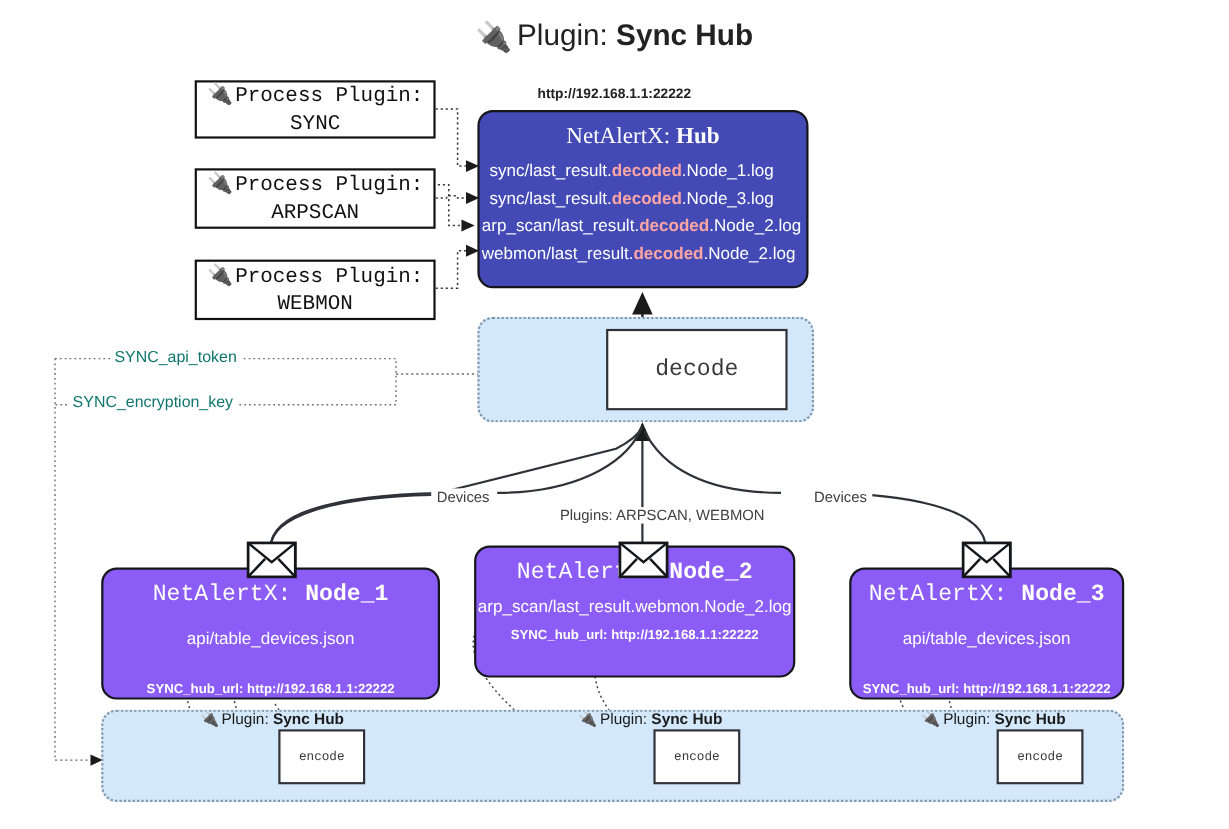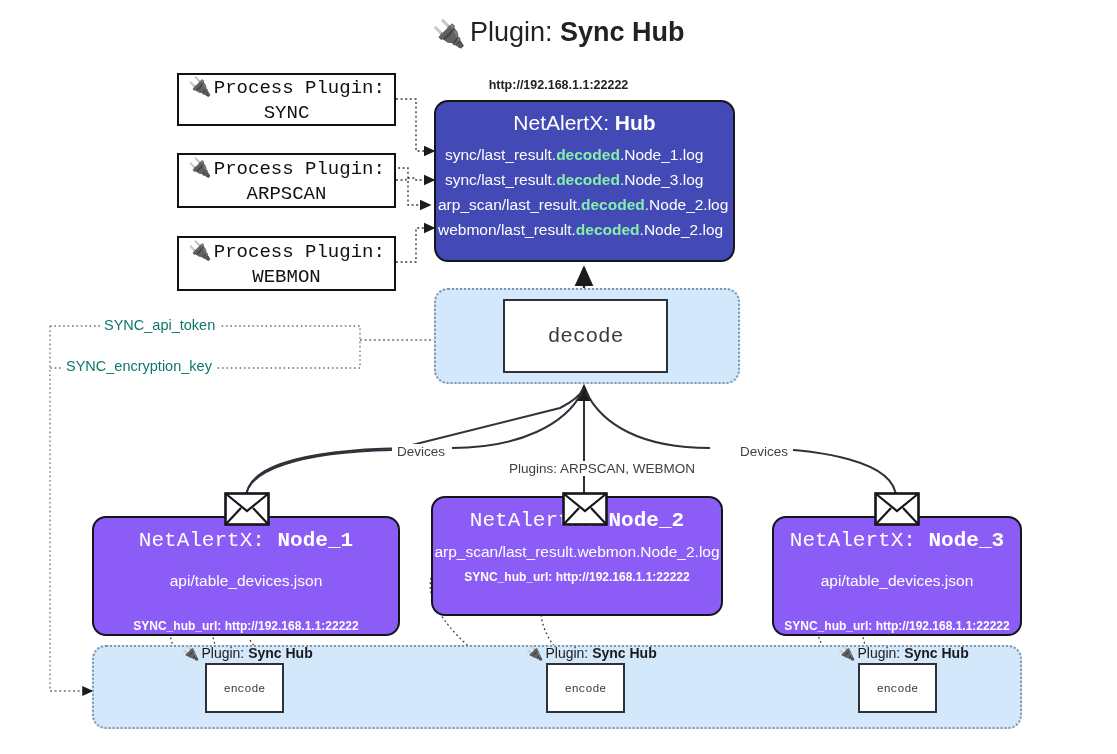--- a/index.html
+++ b/index.html
@@ -27,7 +27,7 @@
   
   .hub{background:#4349b5;border:2.5px solid #15161c;border-radius:14px;
        color:#fff;display:flex;flex-direction:column;align-items:center;padding-top:9px;}
-  .hub .hubtitle{font-family:Liberation Sans, sans-serif;
+  .hub .hubtitle{font-family:Liberation Serif, serif;
        font-size:21px;letter-spacing:0px;margin-bottom:7px;}
   .hub .hubtitle b{font-weight:bold;}
   .hub .row{font-size:15.5px;line-height:25px;width:100%;text-align:left;

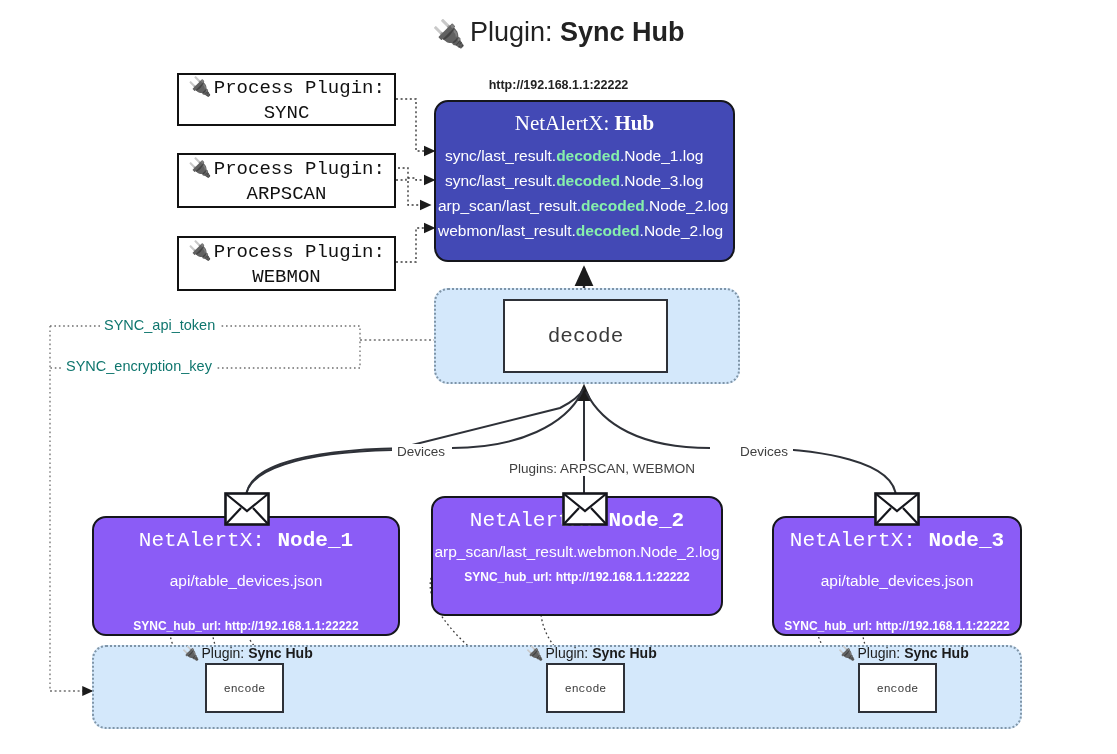--- a/index.html
+++ b/index.html
@@ -32,7 +32,7 @@
   .hub .hubtitle b{font-weight:bold;}
   .hub .row{font-size:15.5px;line-height:25px;width:100%;text-align:left;
        padding-left:9px;box-sizing:border-box;white-space:nowrap;}
-  .hub .row b{font-weight:bold;color:#86efac;}
+  .hub .row b{font-weight:bold;color:#fca5a5;}
   .hub .row.wide{padding-left:2px;}
   .hubaddr{left:0;width:1117px;text-align:center;font-size:12.5px;font-weight:bold;color:#222;}
 

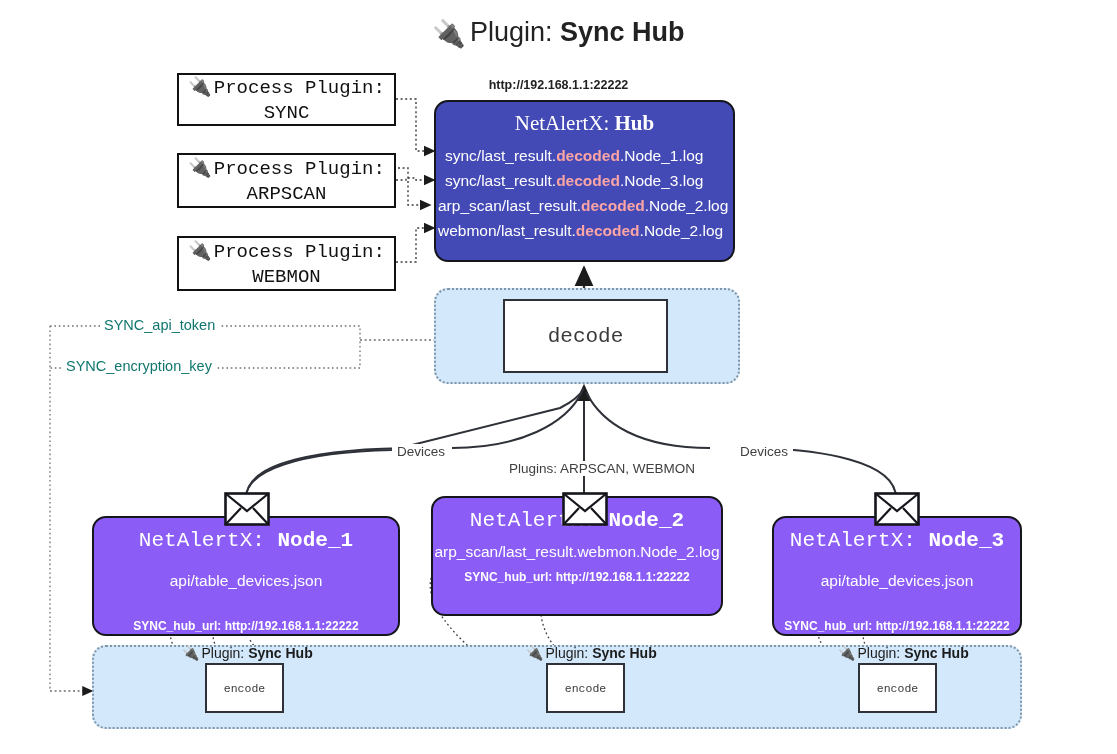--- a/index.html
+++ b/index.html
@@ -40,7 +40,7 @@
   .pluginzone{background:#d4e8fb;border:2px dotted #7f95a8;border-radius:14px;}
   .whitebox{background:#fff;border:2.5px solid #2e3138;display:flex;align-items:center;
             justify-content:center;font-family:"Liberation Mono","DejaVu Sans Mono",monospace;
-            color:#3a3a3a;}
+            color:#3a3a3a;margin-left:48px;}
   .decodebox{font-size:21px;}
   .encodebox{font-size:11.5px;}
 

